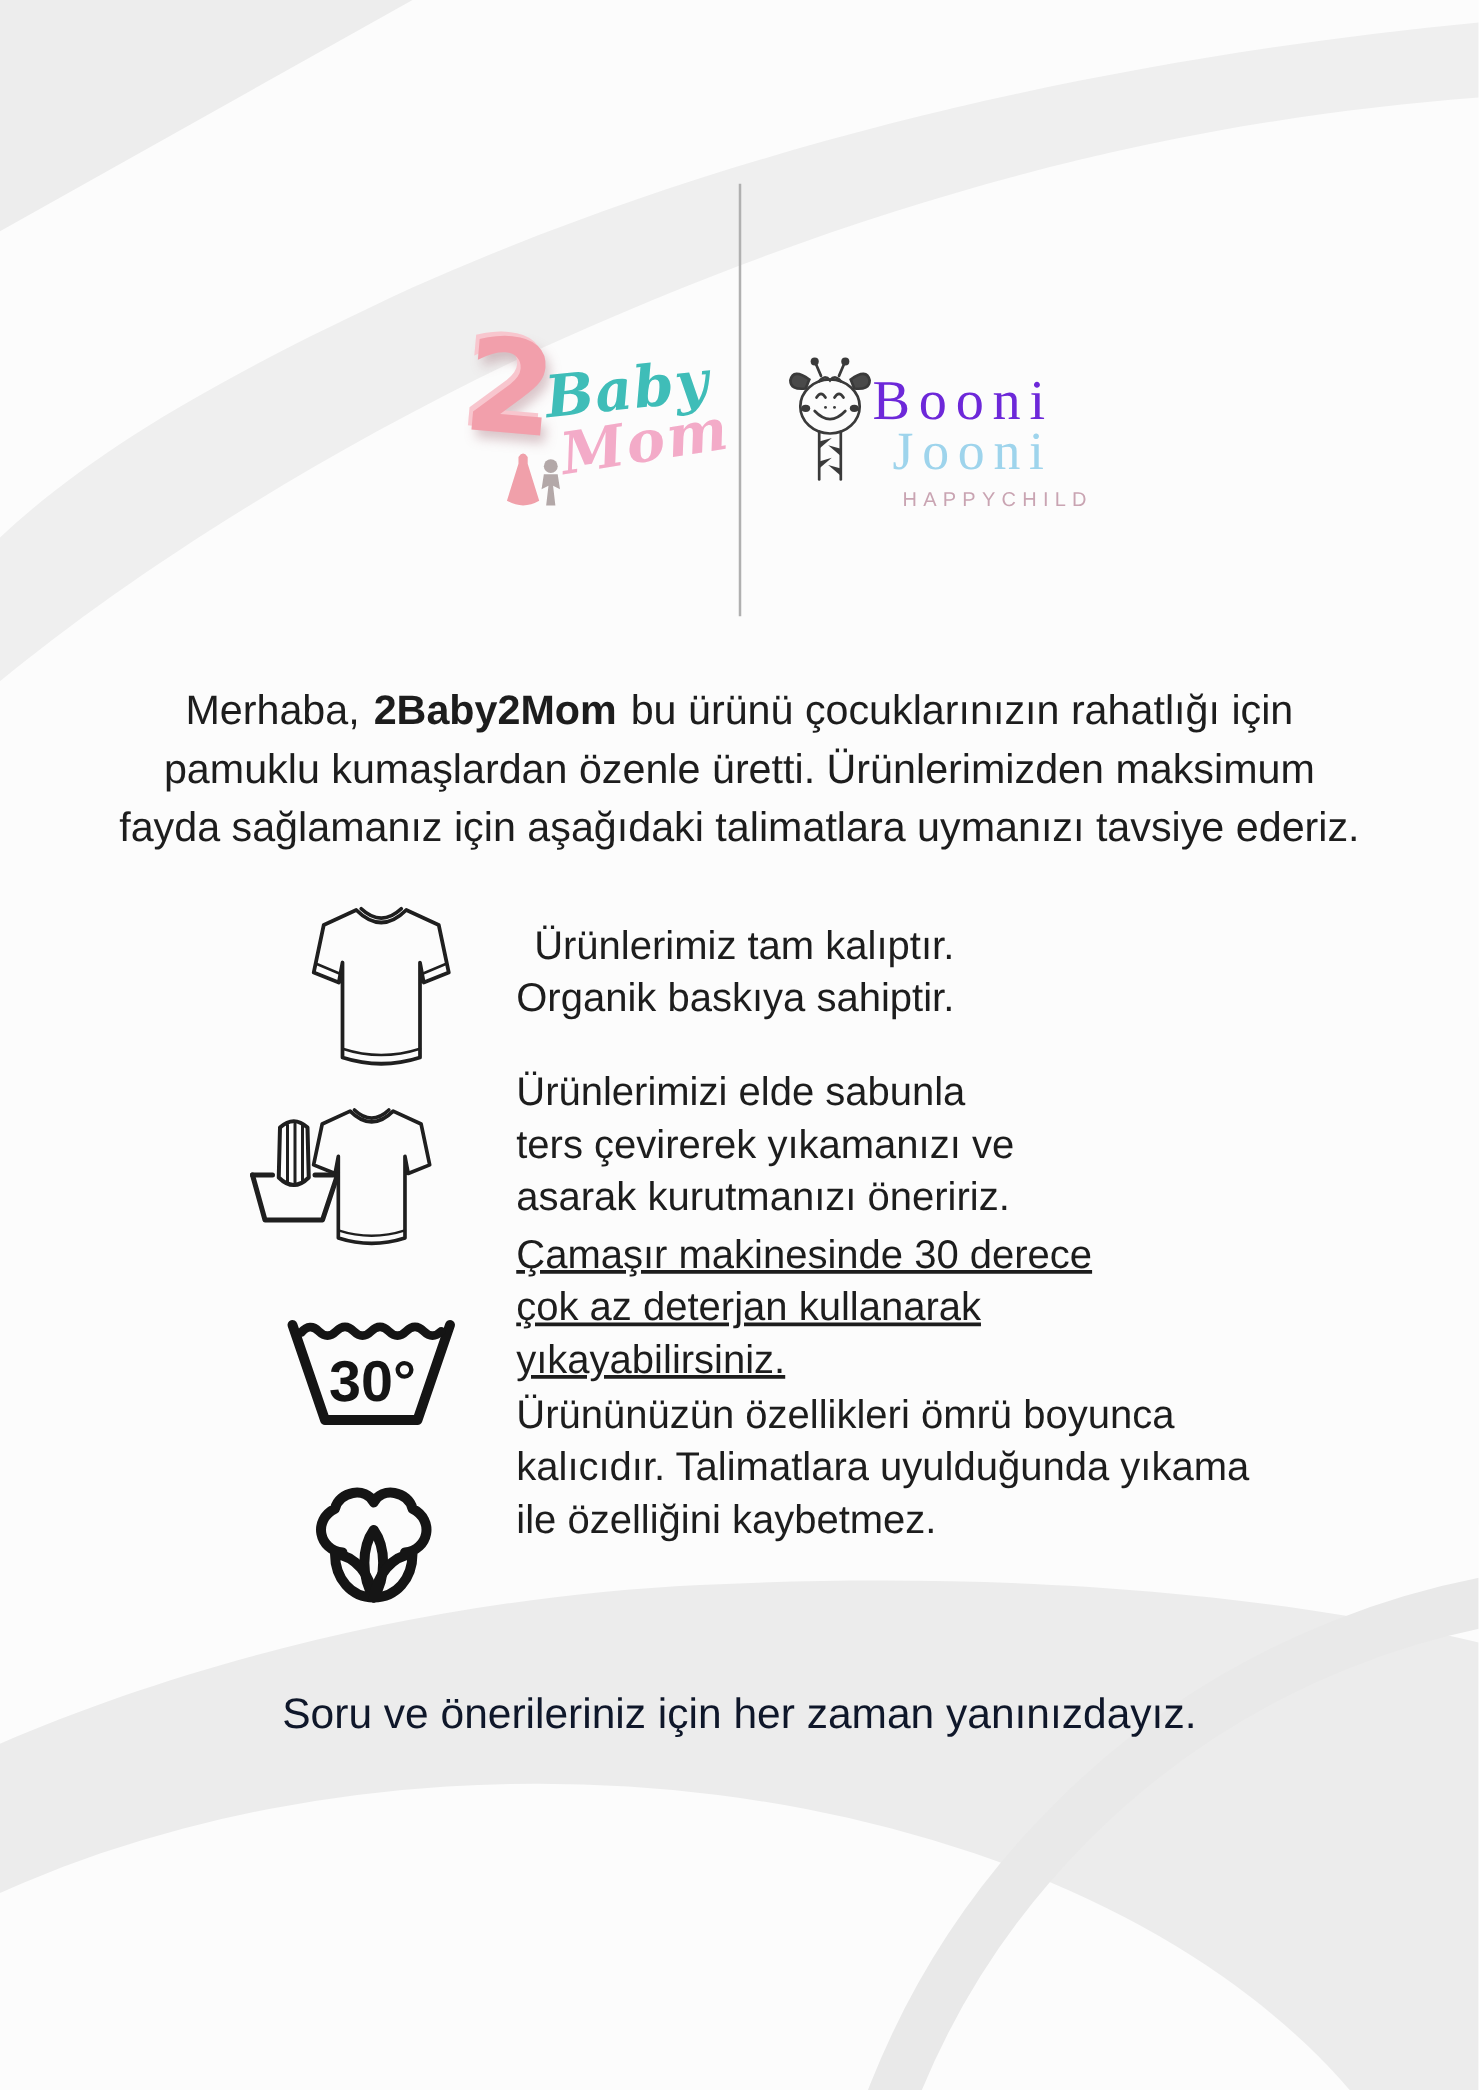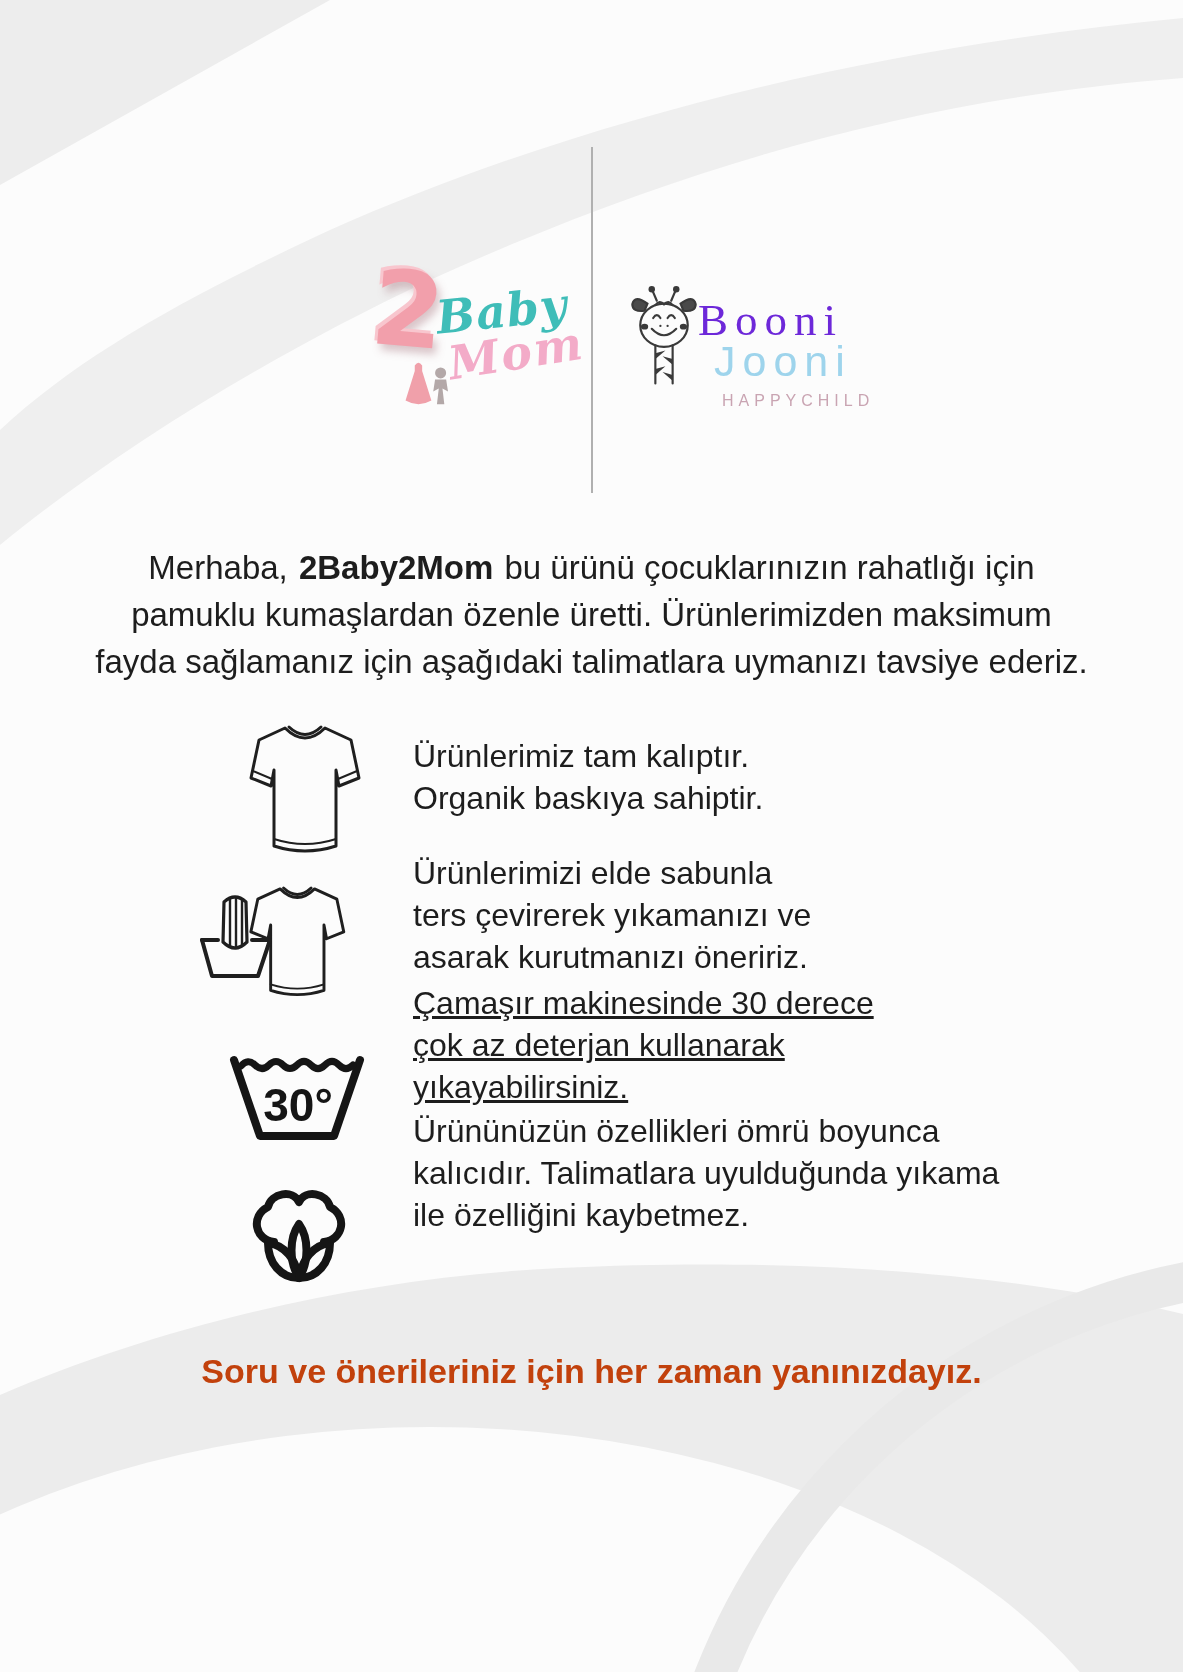--- a/index.html
+++ b/index.html
@@ -48,7 +48,7 @@
   }
   .word-jooni{
     position:absolute;left:714px;top:340px;
-    font-family:Liberation Sans, sans-serif;
+    font-family:Liberation Serif, serif;
     font-size:43px;color:#9ed4ec;letter-spacing:7px;line-height:1;
   }
   .logo-tagline{

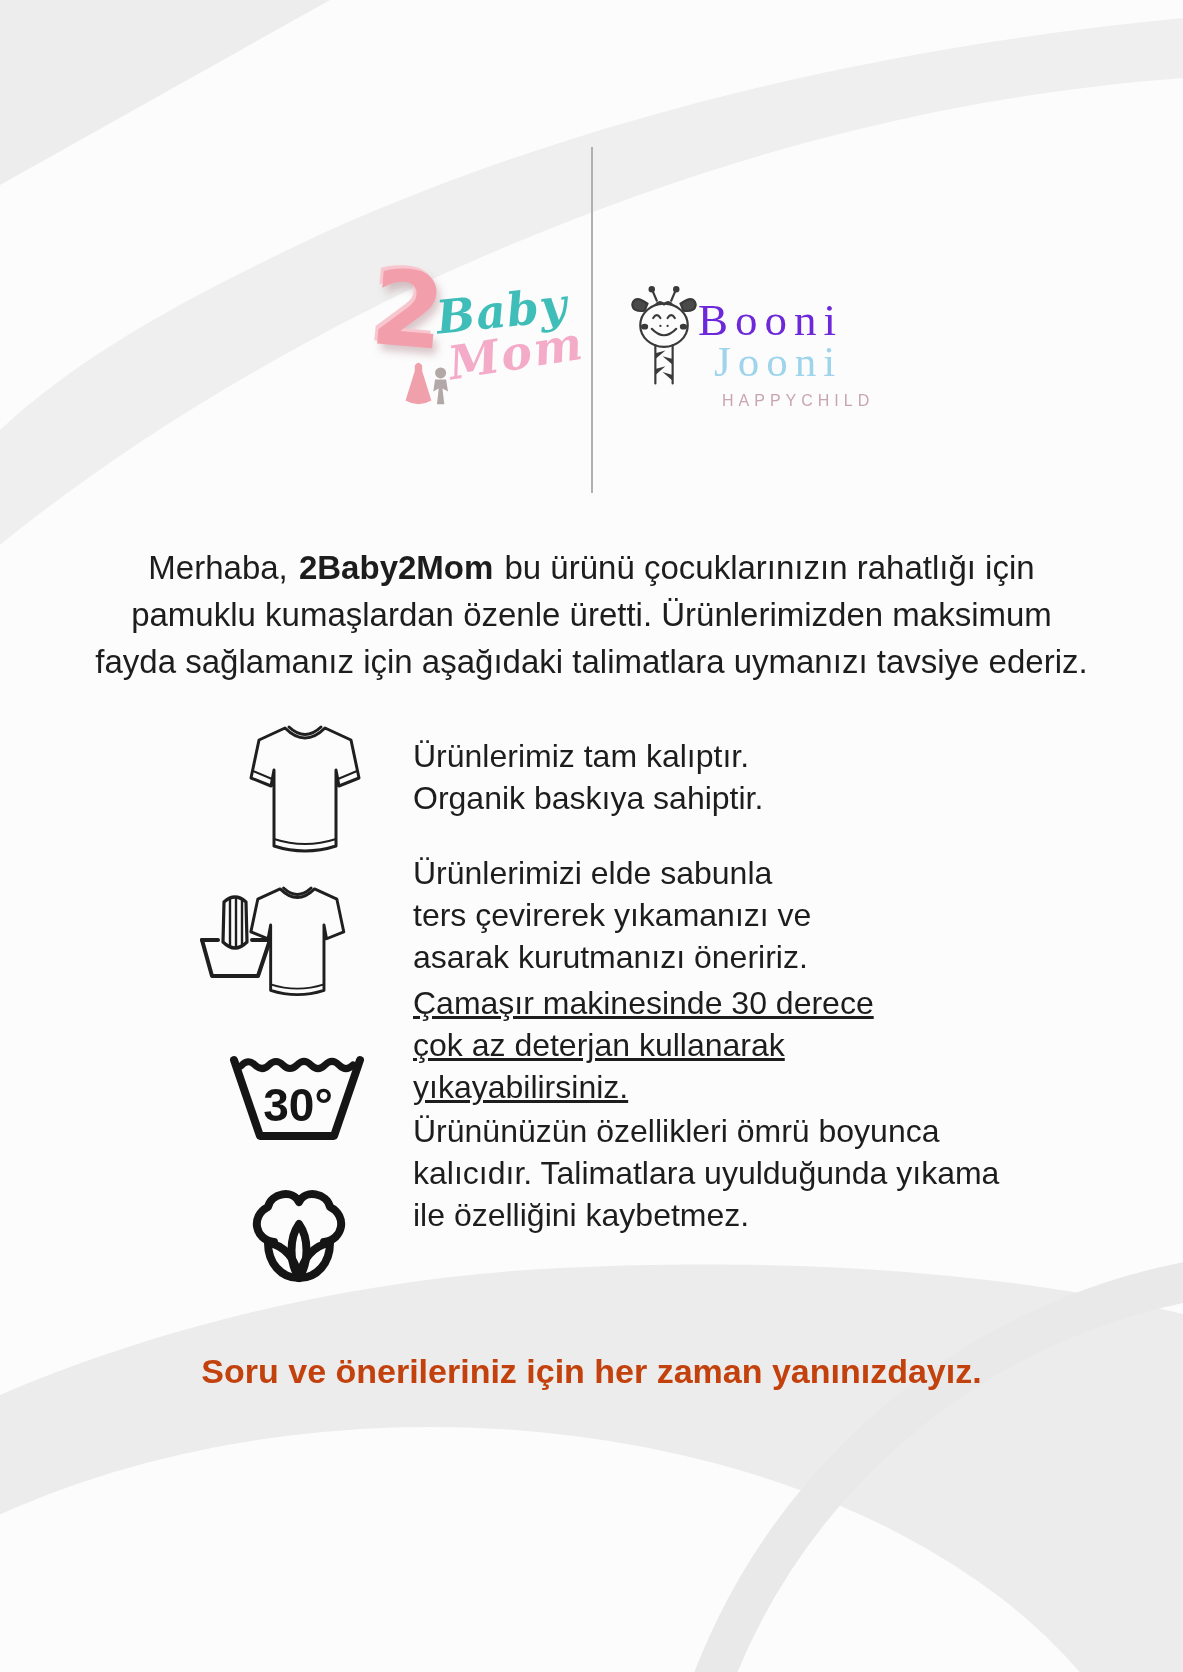--- a/index.html
+++ b/index.html
@@ -74,7 +74,7 @@
     position:absolute;left:413px;margin:0;
     font-size:32px;line-height:42px;color:#1d1d1d;
   }
-  .text-1{top:735px;}
+  .text-1{top:735px;text-align:right;}
   .text-2{top:852px;}
   .text-3{top:982px;text-decoration:underline;}
   .text-4{top:1110px;}

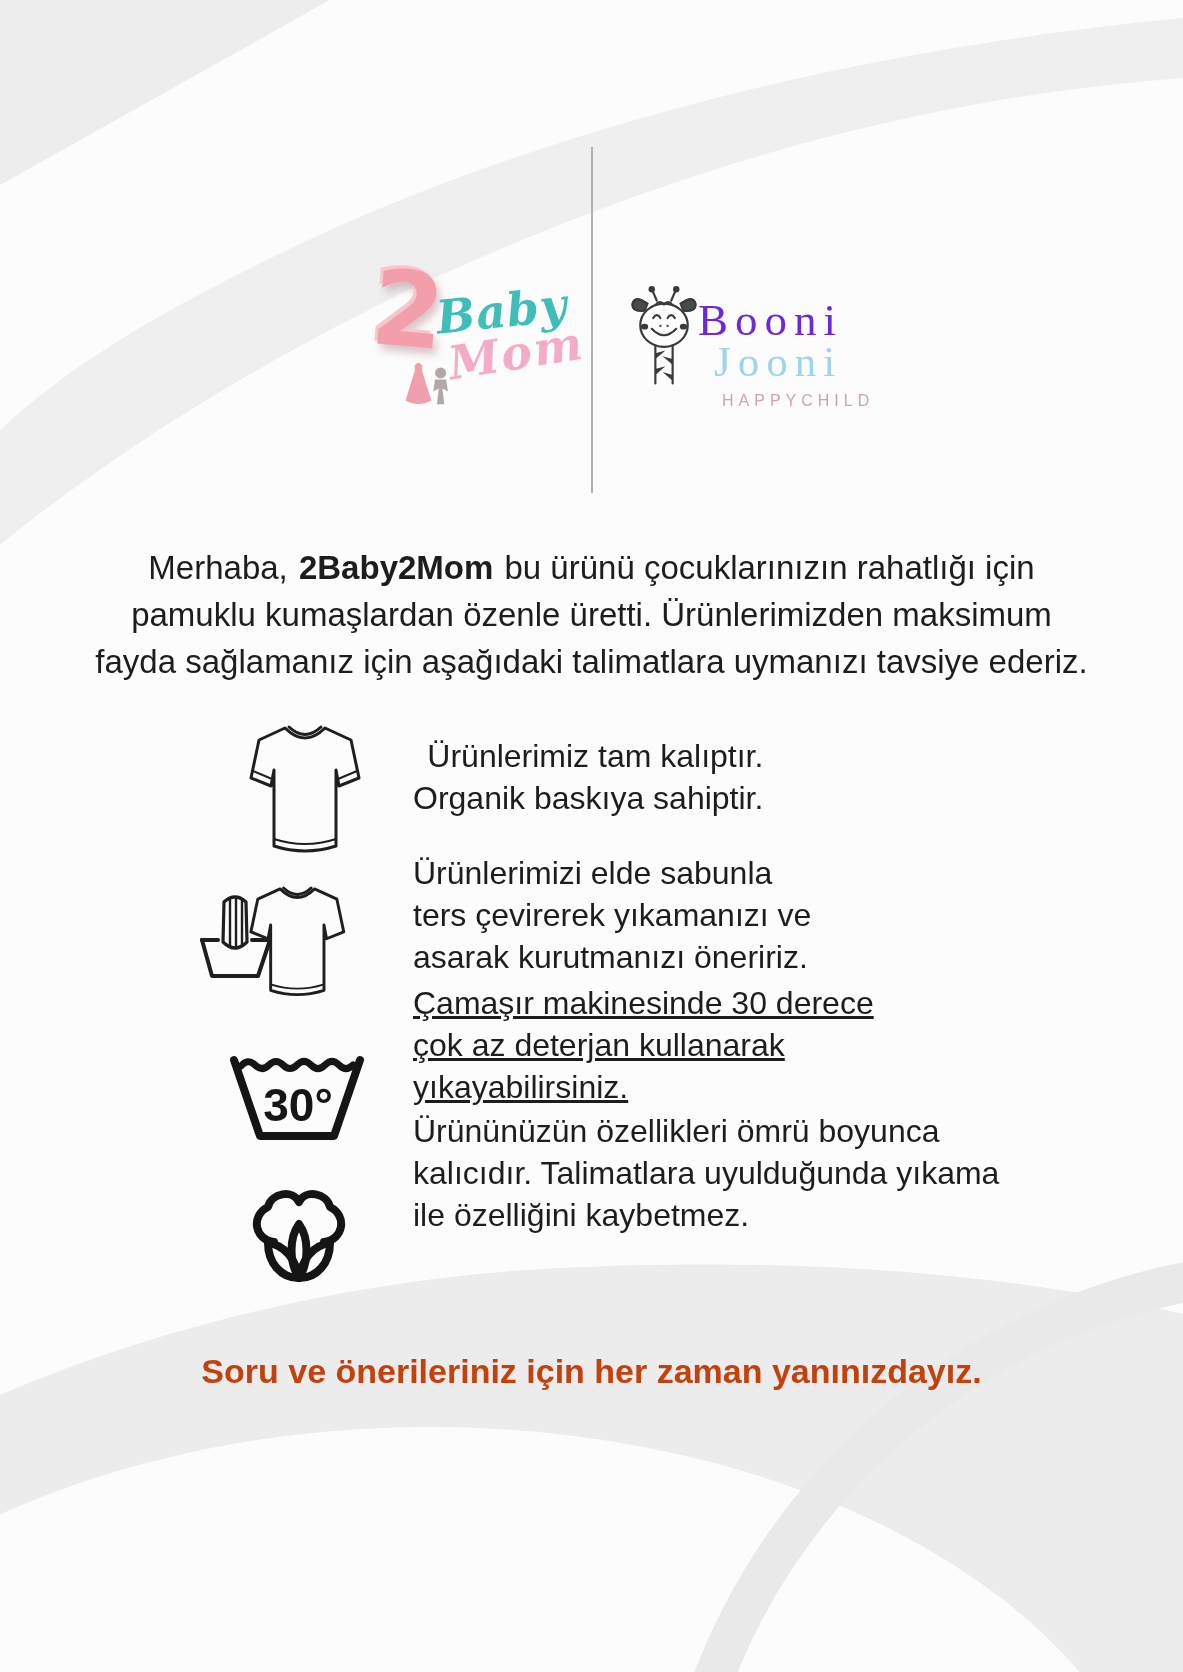--- a/index.html
+++ b/index.html
@@ -82,7 +82,7 @@
   
   .footer-note{
     position:absolute;top:1352px;left:0;width:100%;margin:0;
-    text-align:center;font-size:34px;font-weight:bold;color:#c2410c;
+    text-align:center;font-size:34px;font-weight:normal;color:#0f172a;
   }
 </style>
 </head>

